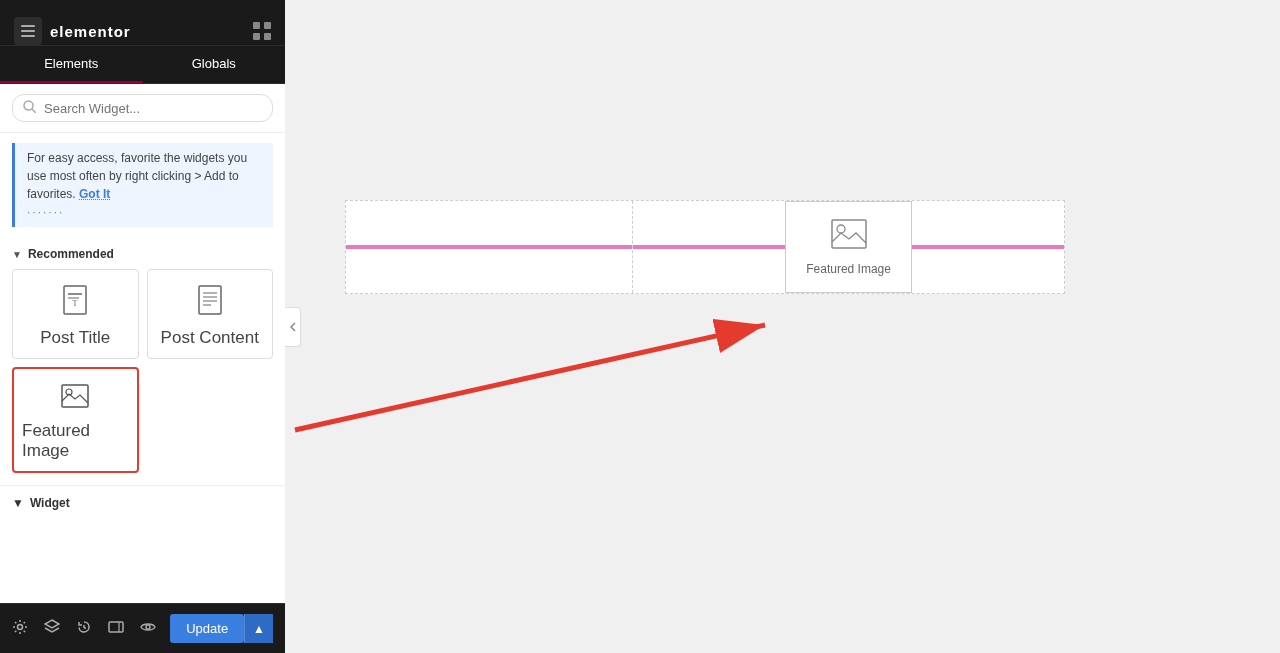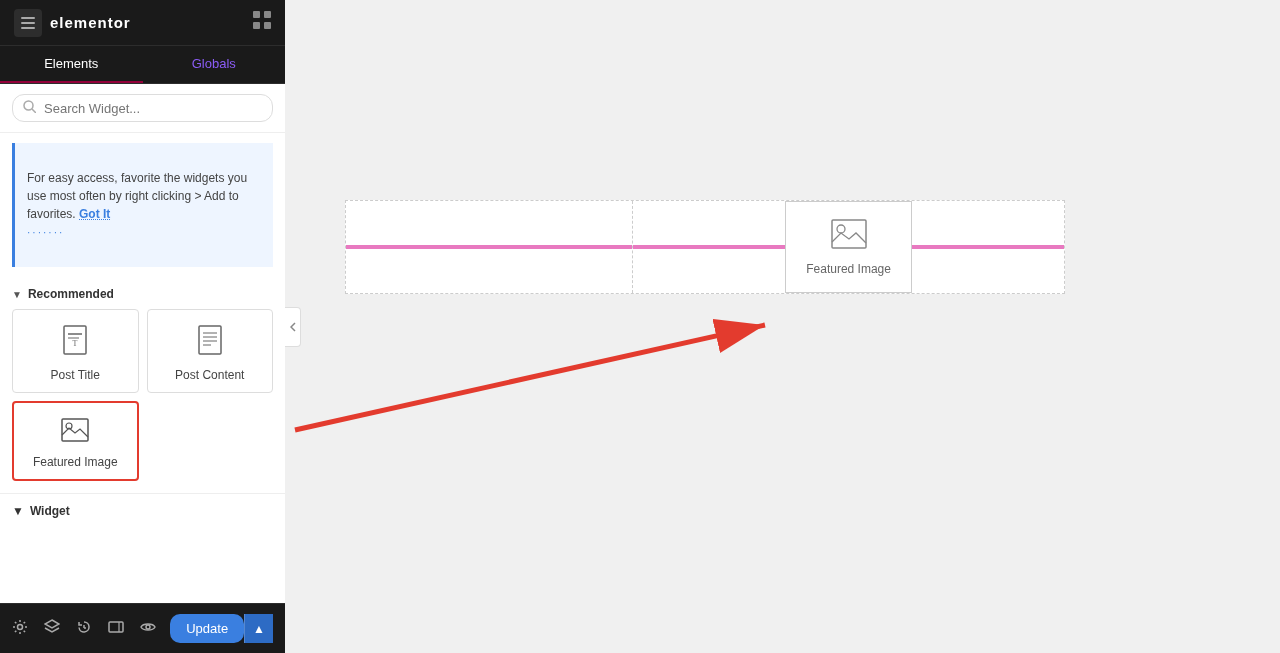--- a/index.html
+++ b/index.html
@@ -21,7 +21,7 @@
     .panel-header {
       background: #1a1a1a;
       display: flex;
-      align-items: center;
+      align-items: flex-end;
       justify-content: space-between;
       padding: 0 14px;
       height: 46px;

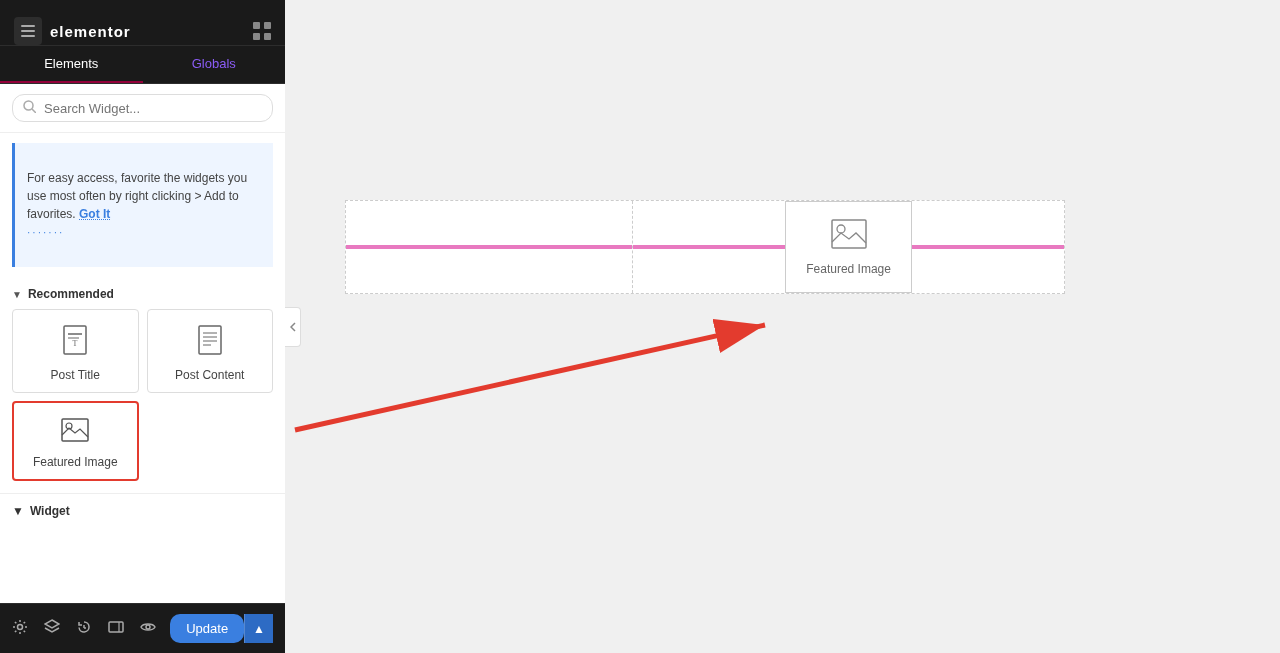--- a/index.html
+++ b/index.html
@@ -62,7 +62,7 @@
       flex: 1;
       text-align: center;
       padding: 10px 0;
-      color: #8b5cf6;
+      color: #ffffff;
       font-size: 13px;
       cursor: pointer;
       border-bottom: 2px solid transparent;

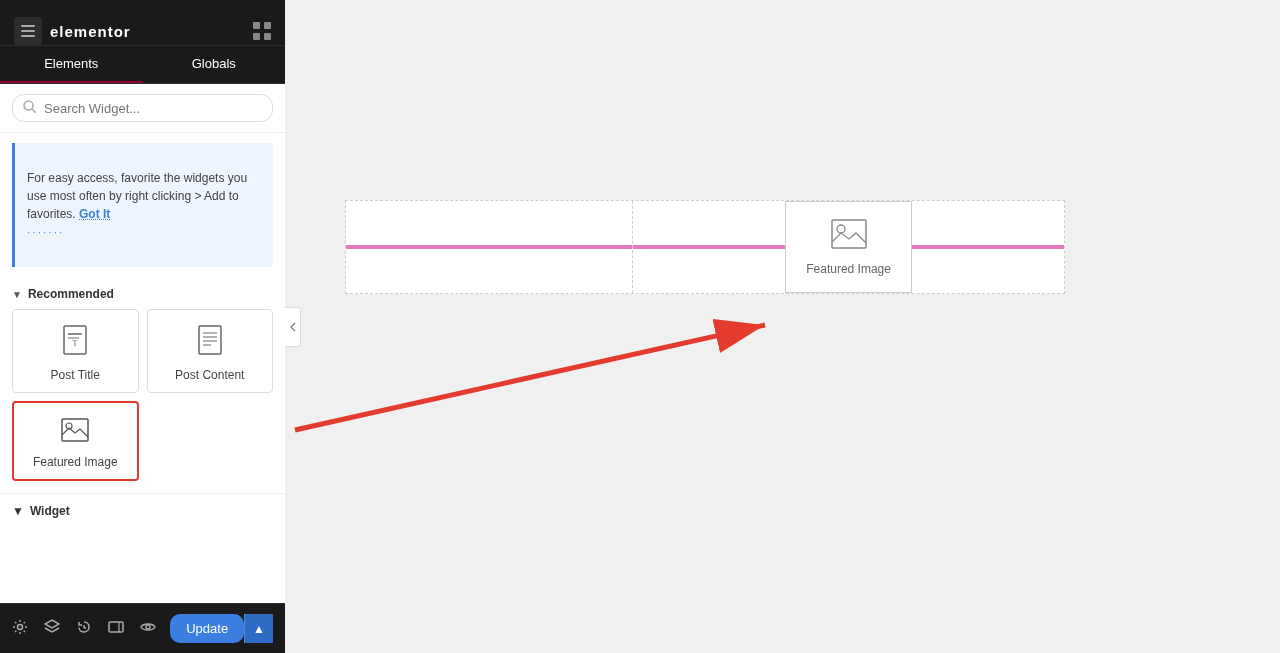--- a/index.html
+++ b/index.html
@@ -111,7 +111,7 @@
     
     .info-box {
       margin: 10px 12px;
-      padding: 26px 12px;
+      padding: 6px 12px;
       background: #eef5ff;
       border-left: 3px solid #3a7fe0;
       font-size: 12px;

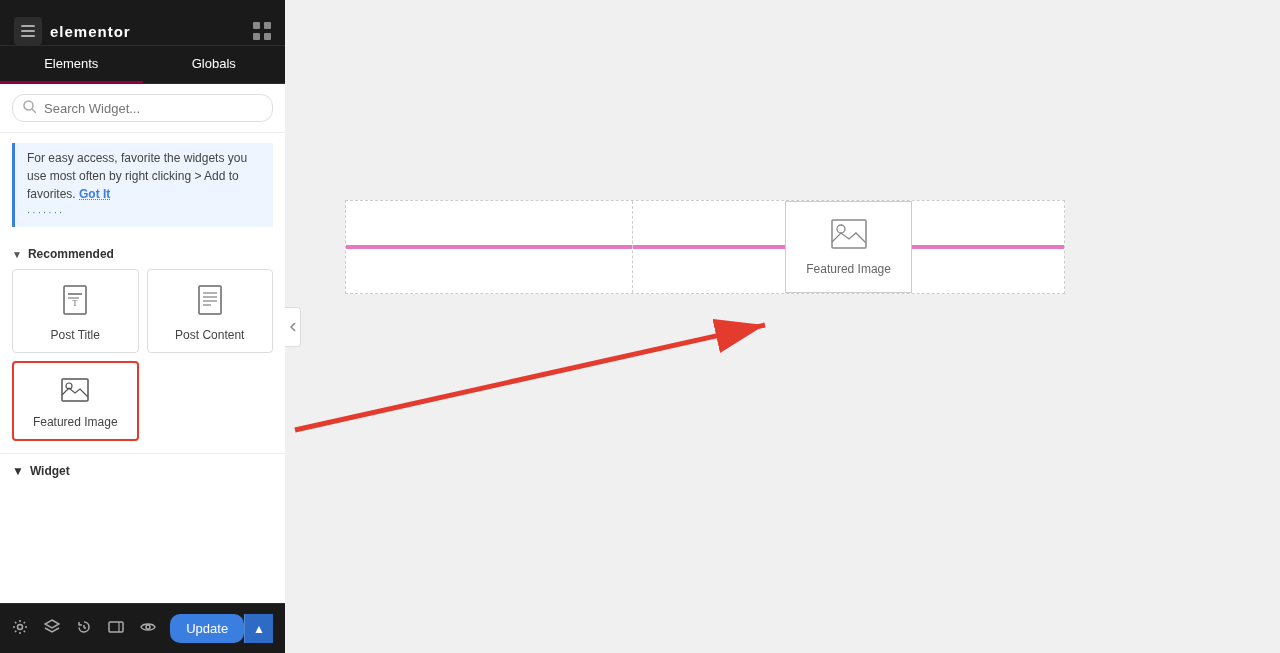--- a/index.html
+++ b/index.html
@@ -163,7 +163,7 @@
       background: #fff;
     }
     .widget-label {
-      font-size: 12px;
+      font-size: 17px;
       color: #444;
     }
 

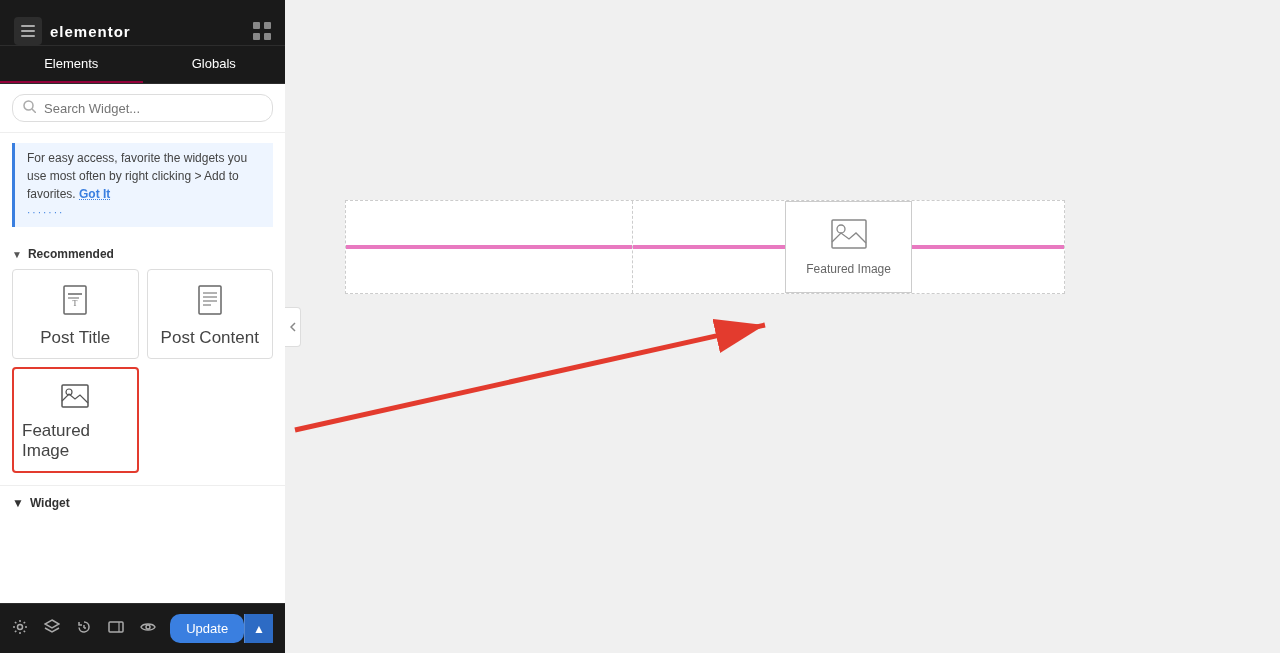--- a/index.html
+++ b/index.html
@@ -196,7 +196,7 @@
       background: #3a7fe0;
       color: #fff;
       border: none;
-      border-radius: 10px;
+      border-radius: 3px;
       padding: 7px 16px;
       font-size: 13px;
       cursor: pointer;

